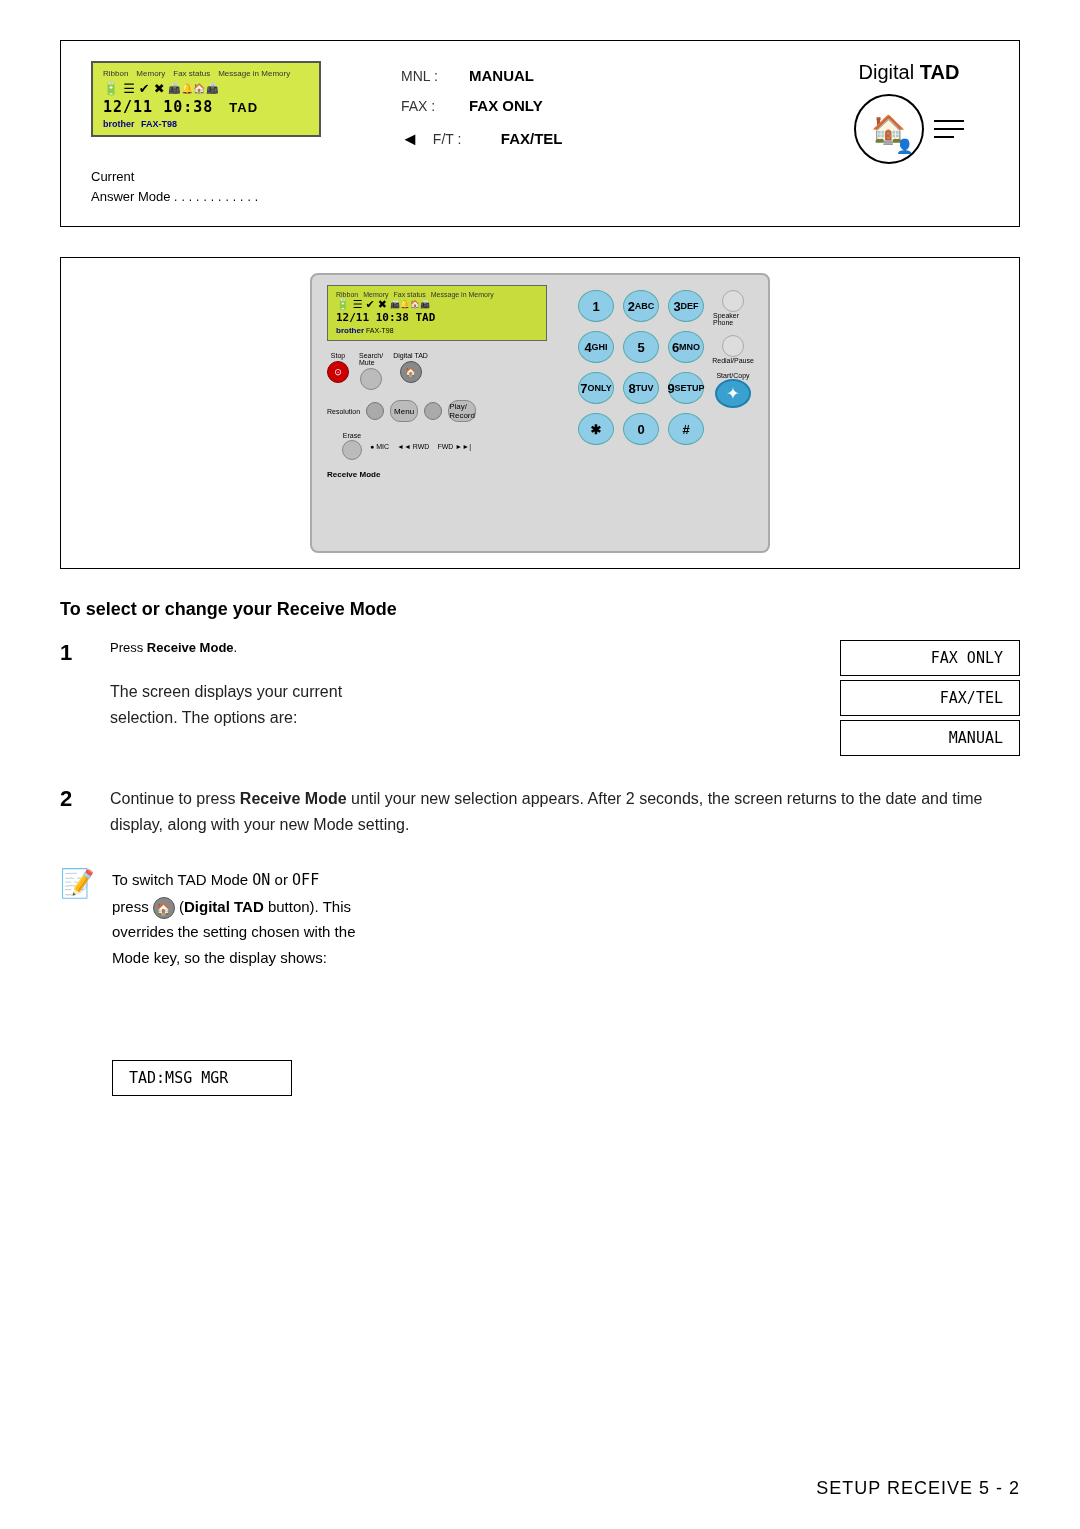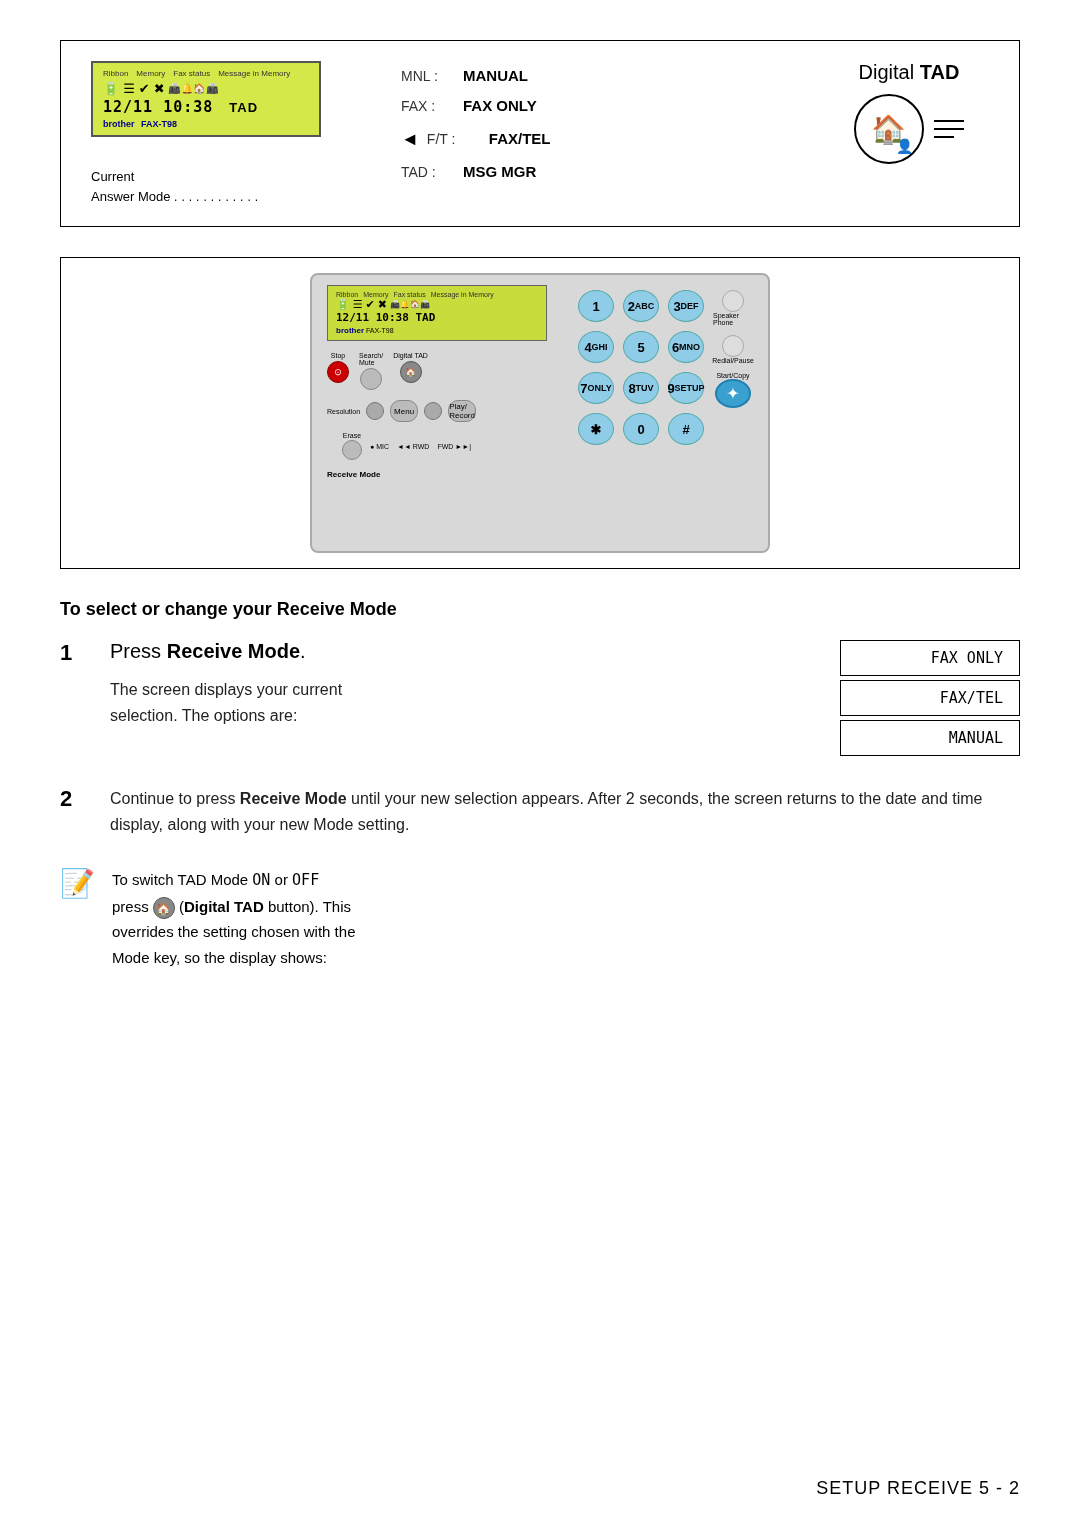--- a/index.html
+++ b/index.html
@@ -103,7 +103,7 @@
     .mode-list .mode-item {
       display: flex;
       align-items: center;
-      gap: 2px;
+      gap: 8px;
     }
     .mode-label {
       font-size: 14px;

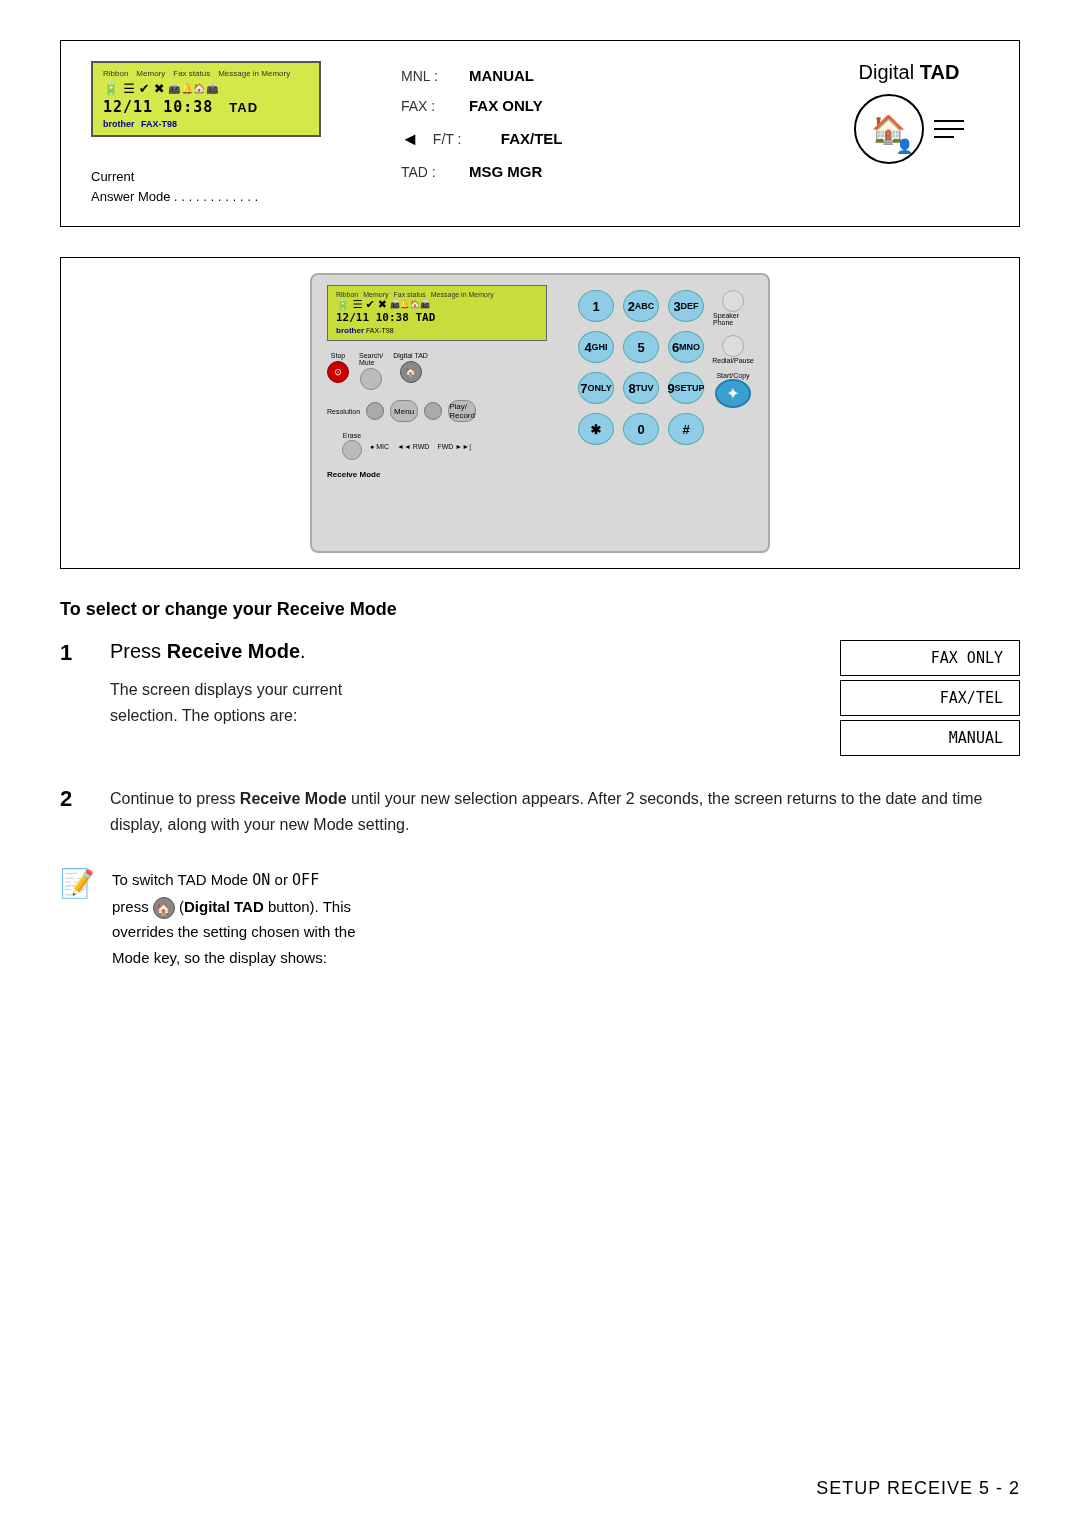--- a/index.html
+++ b/index.html
@@ -423,10 +423,6 @@
       <span class="mode-label">F/T :</span>
       <span class="mode-value">FAX/TEL</span>
     </div>
-    <div class="mode-item">
-      <span class="mode-label">TAD :</span>
-      <span class="mode-value">MSG MGR</span>
-    </div>
   </div>
 
   <div class="digital-tad-section">

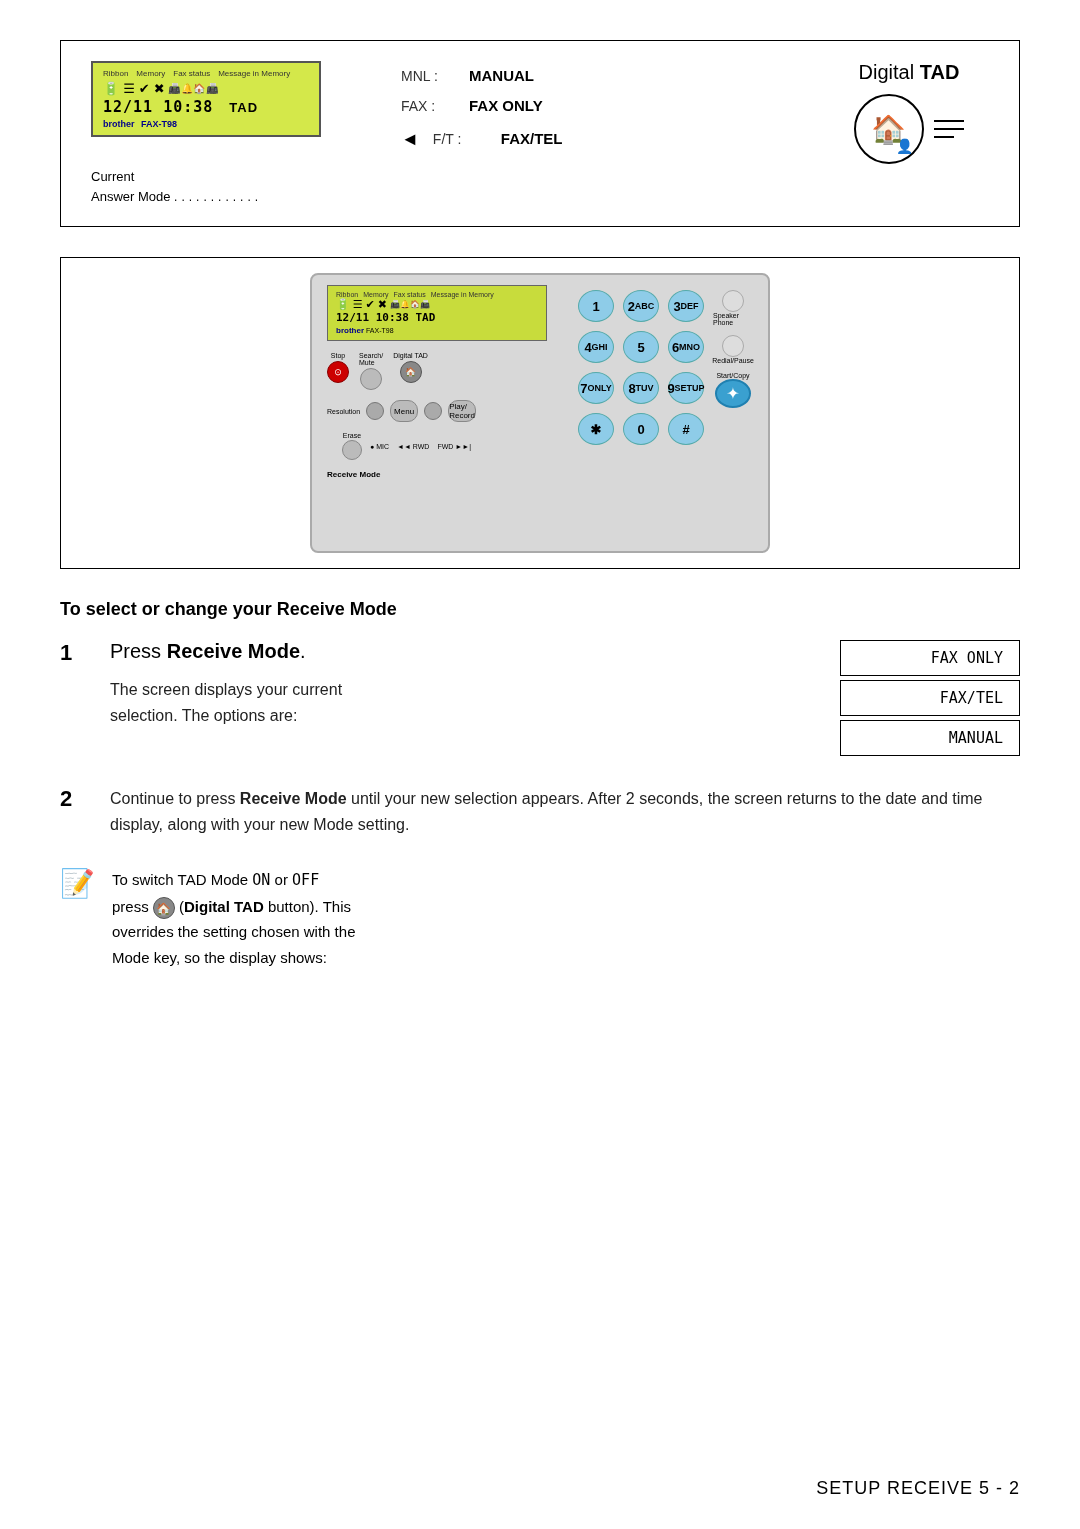--- a/index.html
+++ b/index.html
@@ -278,8 +278,8 @@
     }
 
     .step-title {
-      font-size: 20px;
-      margin-bottom: 14px;
+      font-size: 13px;
+      margin-bottom: 24px;
     }
     .step-title strong {
       font-weight: bold;

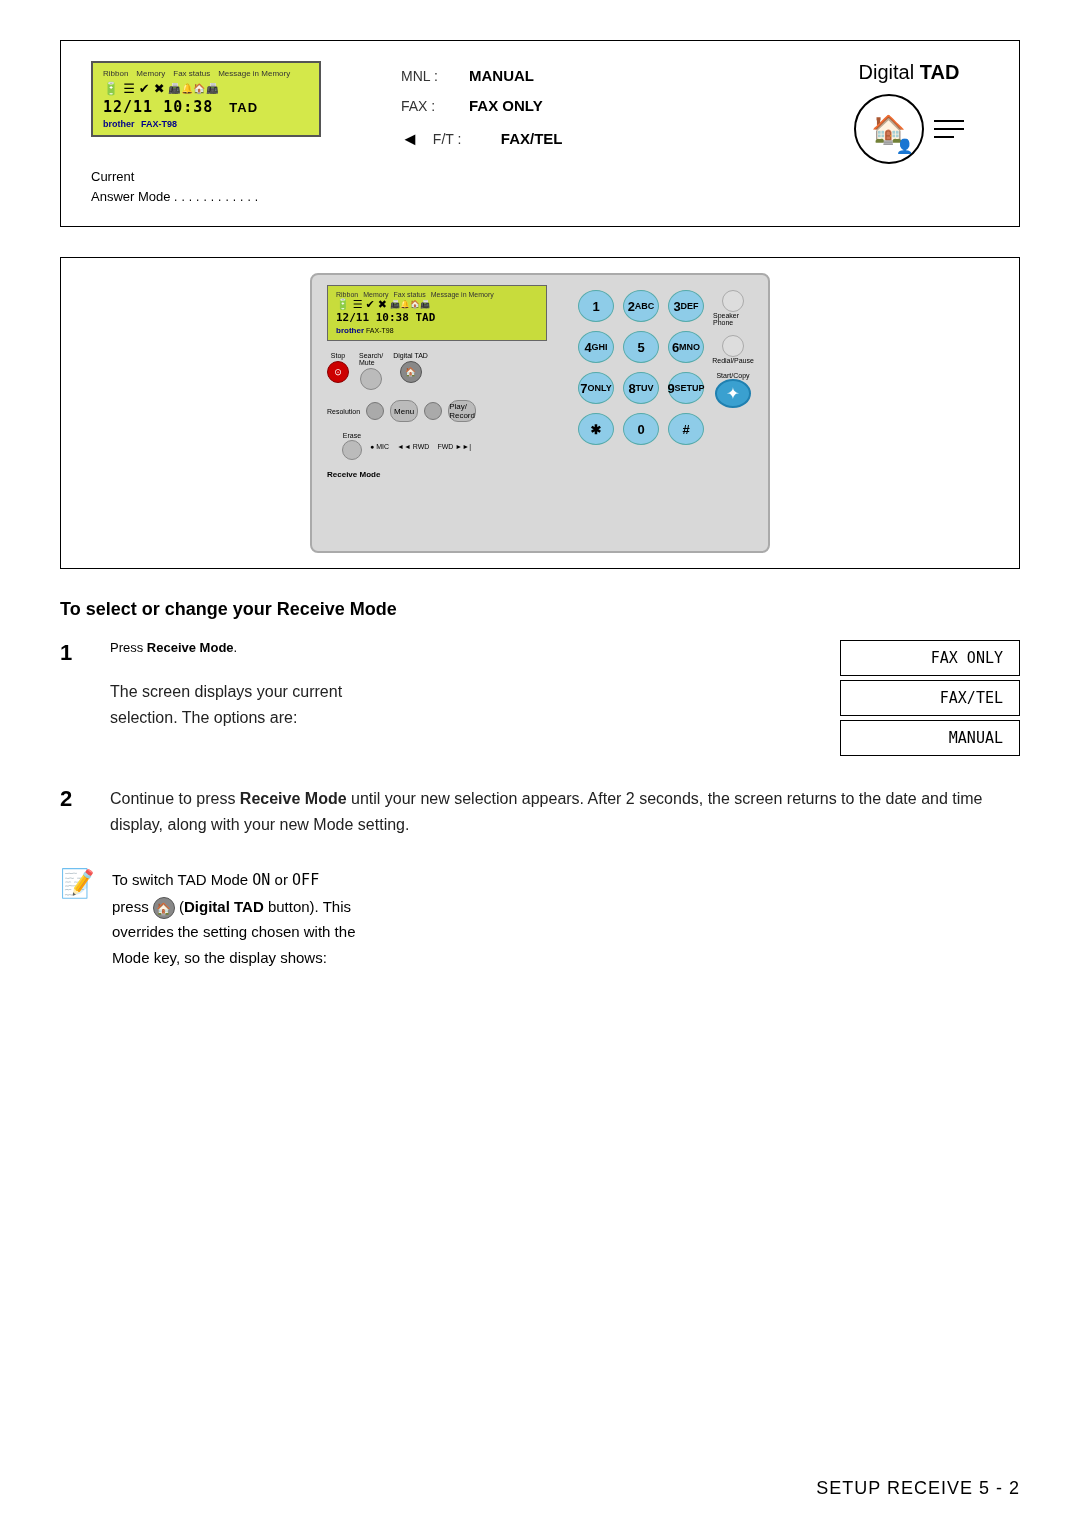--- a/index.html
+++ b/index.html
@@ -576,6 +576,9 @@
         <span>Mode key, so the display shows:</span>
       </div>
     </div>
+    <div class="note-right">
+      <div class="tad-msg-box">TAD:MSG MGR</div>
+    </div>
   </div>
 </div>
 

